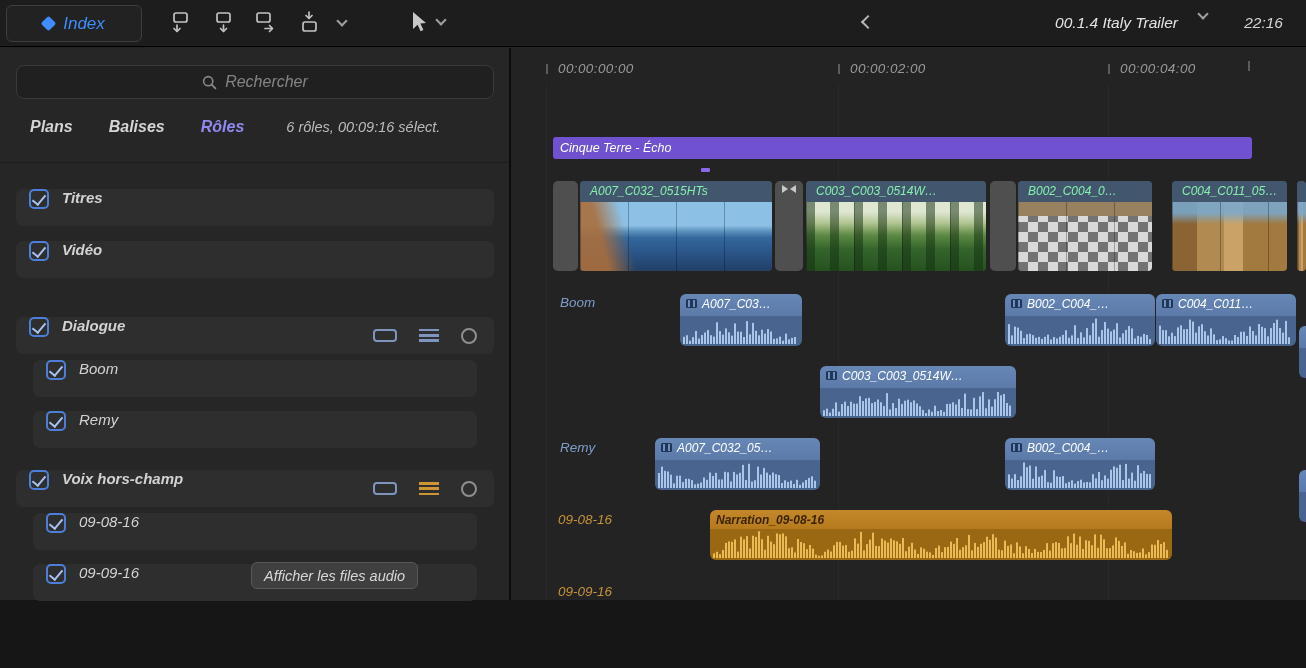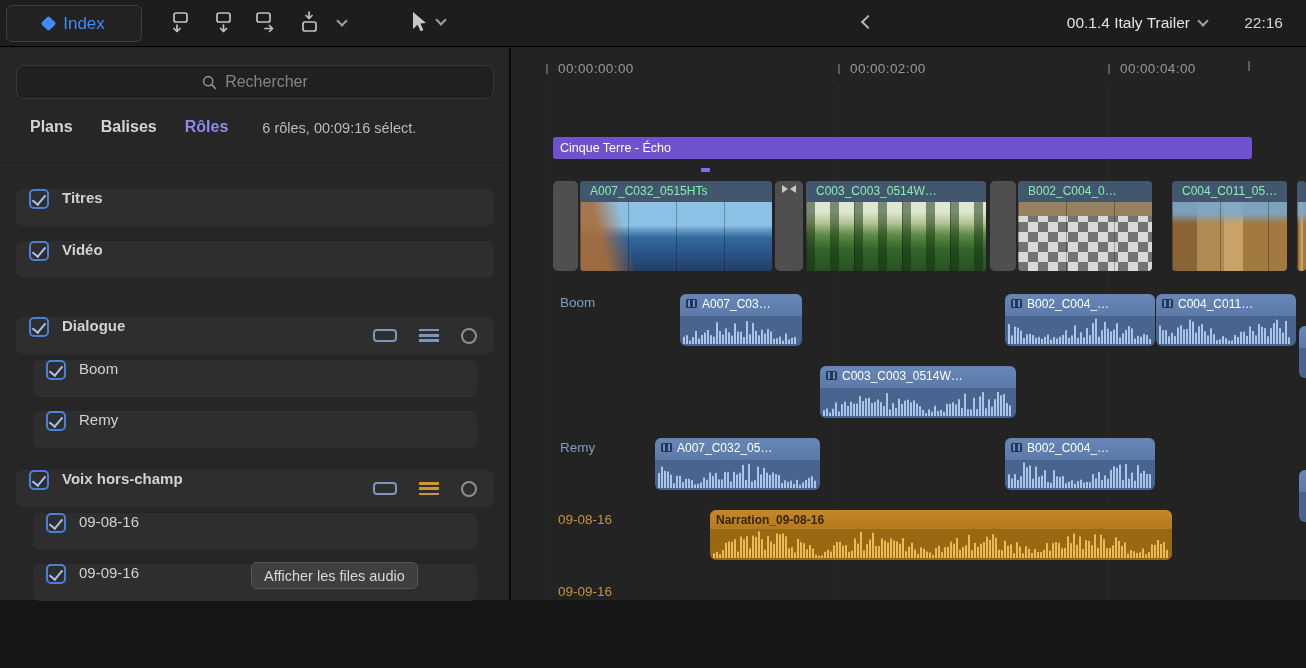--- a/index.html
+++ b/index.html
@@ -5,7 +5,7 @@
   * { margin:0; padding:0; box-sizing:border-box; }
   html,body { width:1306px; height:668px; overflow:hidden; background:#161616;
               font-family:"Liberation Sans", sans-serif; }
-  .app { position:relative; width:1306px; height:600px; background:#232323; }
+  .app { position:relative; width:1306px; height:600px; background:#232323;font-style:italic; }
 
   
   .toolbar { position:absolute; top:0; left:0; right:0; height:47px; background:#1d1d1d;

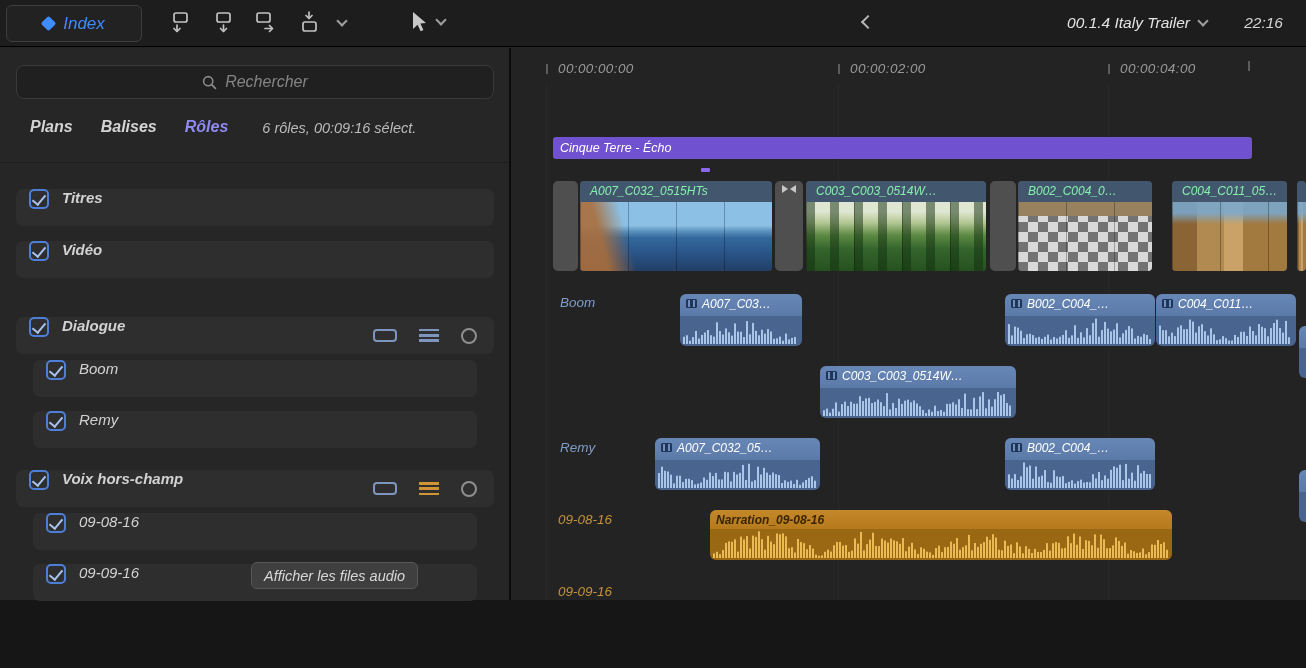--- a/index.html
+++ b/index.html
@@ -24,7 +24,7 @@
   .chev-left { position:absolute; left:863px; top:17px; width:10px; height:10px;
                border:none; border-left:2.5px solid #b5b5b5; border-bottom:2.5px solid #b5b5b5;
                transform:rotate(45deg); }
-  .project { position:absolute; right:99px; top:14px; display:flex; align-items:center; gap:9px;
+  .project { position:absolute; right:99px; top:14px; display:flex; align-items:flex-start; gap:21px;
              color:#e3e3e3; font-size:15.5px; }
   .duration { position:absolute; right:23px; top:14px; color:#d4d4d4; font-size:15.5px; }
 

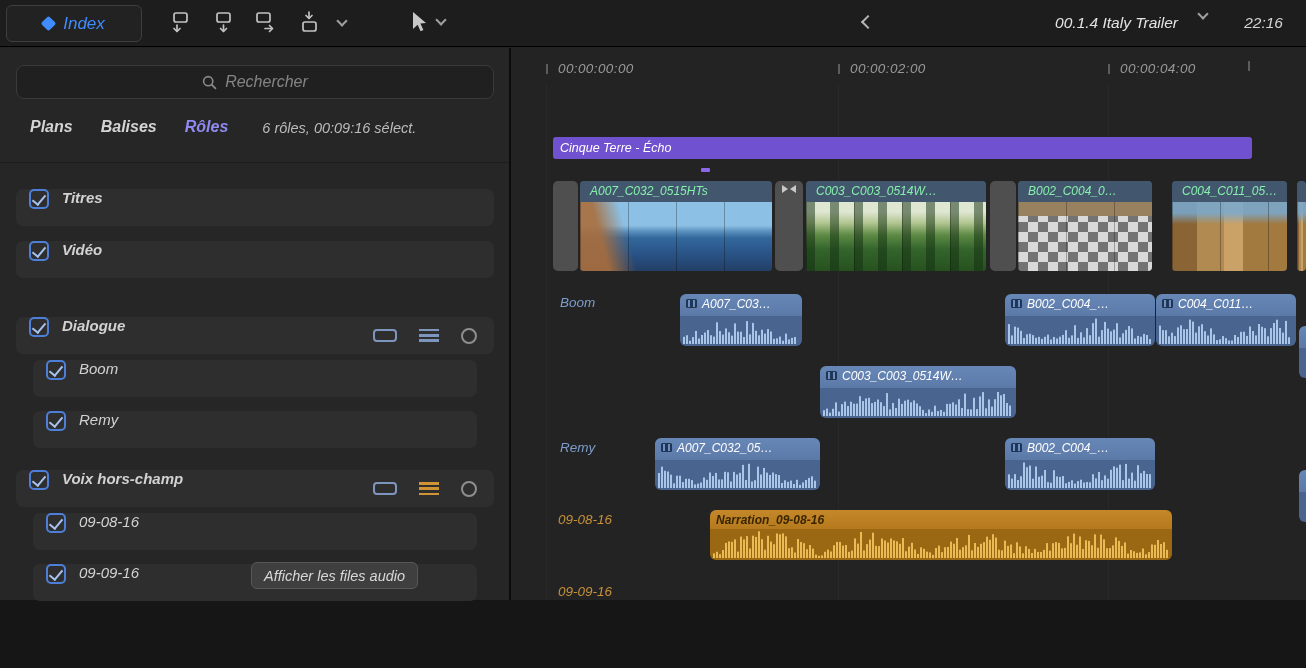--- a/index.html
+++ b/index.html
@@ -35,7 +35,7 @@
             background:#202020; border:1px solid #3a3a3a; border-radius:8px;
             display:flex; align-items:center; justify-content:center; gap:8px;
             color:#848484; font-size:16px; }
-  .tabs { position:absolute; left:30px; top:70px; right:12px; display:flex; align-items:flex-end; gap:28px; }
+  .tabs { position:absolute; left:30px; top:70px; right:12px; display:flex; align-items:center; gap:36px; }
   .tab { font-size:16px; font-weight:700; color:#d4d4d4; cursor:default; }
   .tab.active { color:#8f8af2; }
   .summary { font-size:14.5px; color:#bbbbbb; margin-left:6px; white-space:nowrap; }

